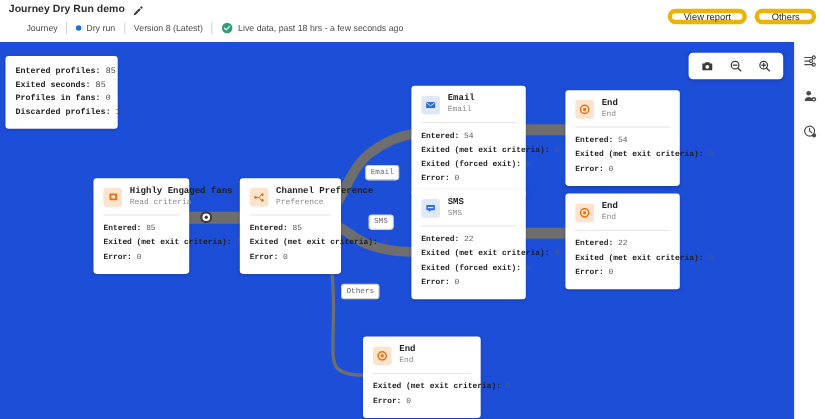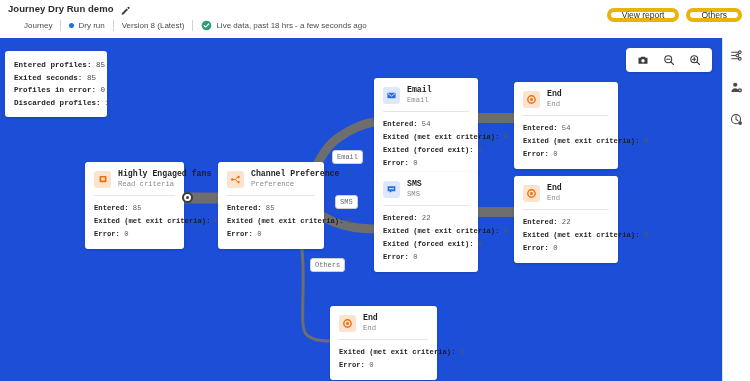--- a/index.html
+++ b/index.html
@@ -210,7 +210,7 @@
         <span>85</span>
       </div>
       <div class="stat-line">
-        <b>Profiles in error:</b>
+        <b>Profiles in fans:</b>
         <span>0</span>
       </div>
       <div class="stat-line">

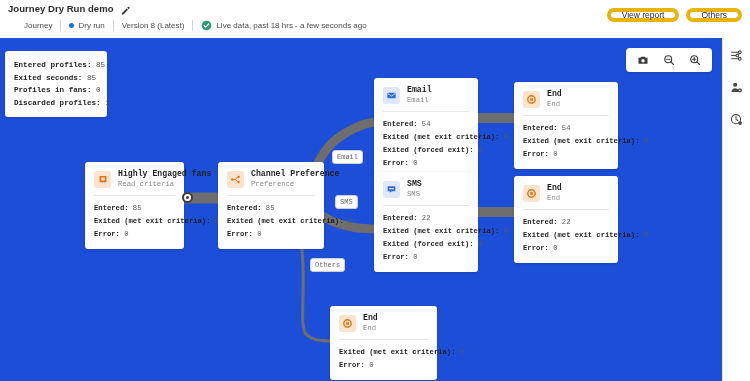--- a/index.html
+++ b/index.html
@@ -219,7 +219,7 @@
       </div>
     </div>
 
-    <div class="node" style="left:85px; top:124px; width:99px;">
+    <div class="node" style="left:85px; top:124px; width:87px;">
       <div class="node-head">
         <span class="node-ico ico-orange">
           <svg viewBox="0 0 16 16" width="10" height="10">

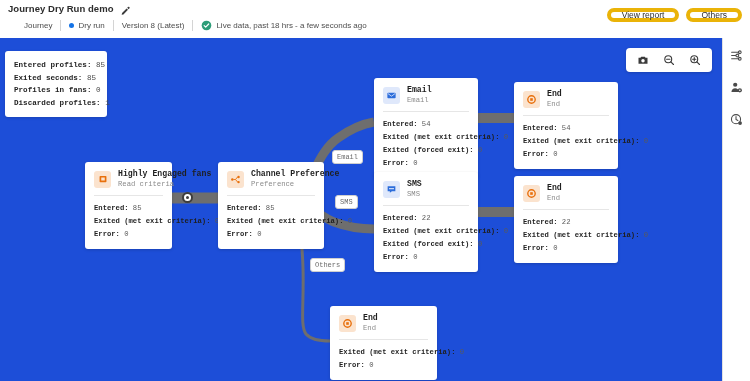--- a/index.html
+++ b/index.html
@@ -240,7 +240,7 @@
       </div>
     </div>
 
-    <div class="node" style="left:218px; top:124px; width:106px;">
+    <div class="node" style="left:218px; top:124px; width:92px;">
       <div class="node-head">
         <span class="node-ico ico-orange">
           <svg viewBox="0 0 16 16" width="11" height="11">

